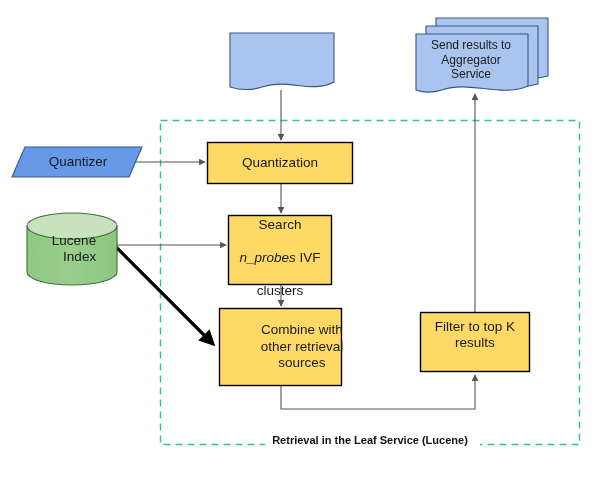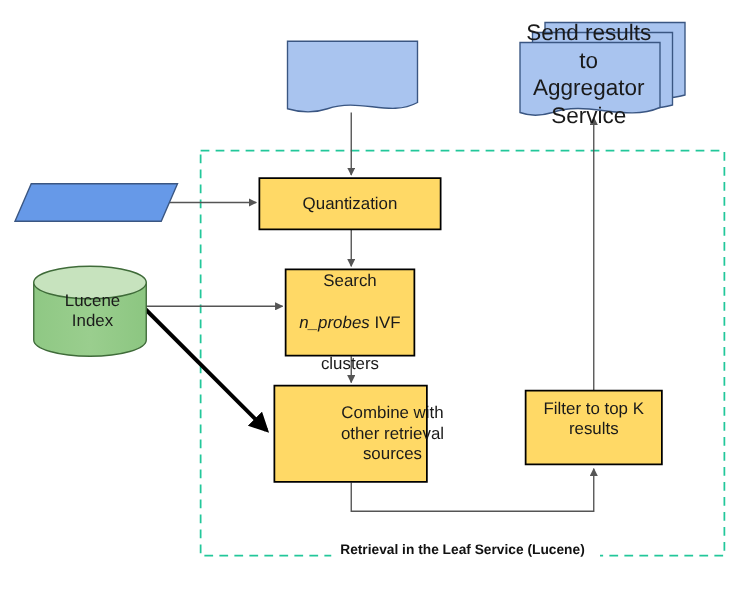--- a/index.html
+++ b/index.html
@@ -39,7 +39,7 @@
     white-space: pre-line;
   }
   .lbl-search-query   { left: 230px; top: 40px;  width: 104px; height: 46px; font-size: 13.5px; }
-  .lbl-send-results   { left: 416px; top: 31px;  width: 110px; height: 58px; font-size: 18px; }
+  .lbl-send-results   { left: 416px; top: 31px;  width: 110px; height: 58px; font-size: 12px; }
   .lbl-quantizer      { left: 18px;  top: 147px; width: 120px; height: 30px; font-size: 13.5px; }
   .lbl-lucene         { left: 32px;  top: 225px; width: 84px;  height: 48px; font-size: 13.5px; }
   .lbl-quantization   { left: 209px; top: 142px; width: 142px; height: 42px; font-size: 13.5px; }

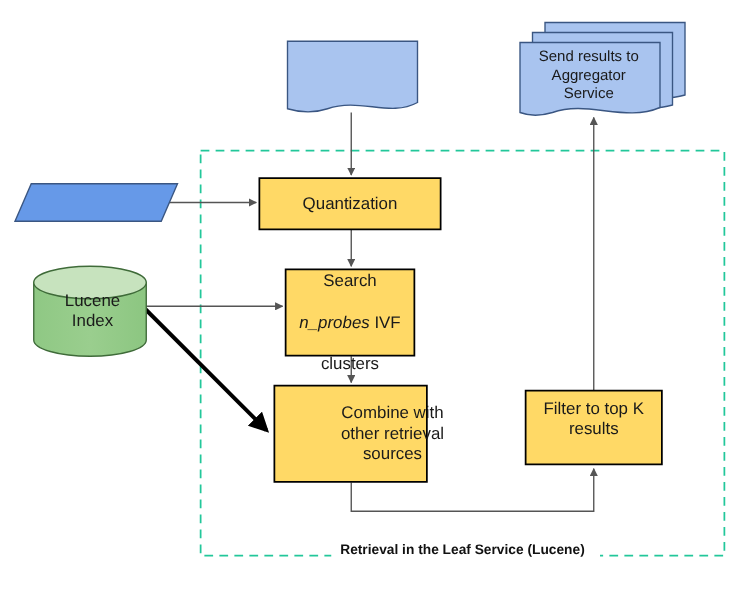--- a/index.html
+++ b/index.html
@@ -131,6 +131,7 @@
 Aggregator
 Service</div>
 
+  <div class="node-label lbl-quantizer">Quantizer</div>
 
   <div class="node-label lbl-lucene">Lucene
 Index</div>

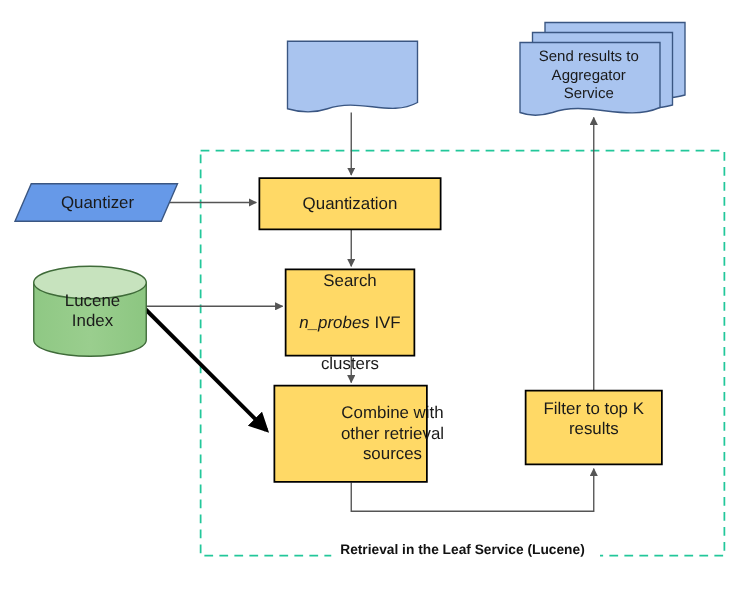--- a/index.html
+++ b/index.html
@@ -41,7 +41,7 @@
   .lbl-search-query   { left: 230px; top: 40px;  width: 104px; height: 46px; font-size: 13.5px; }
   .lbl-send-results   { left: 416px; top: 31px;  width: 110px; height: 58px; font-size: 12px; }
   .lbl-quantizer      { left: 18px;  top: 147px; width: 120px; height: 30px; font-size: 13.5px; }
-  .lbl-lucene         { left: 32px;  top: 225px; width: 84px;  height: 48px; font-size: 13.5px; }
+  .lbl-lucene         { left: 32px;  top: 225px; width: 84px;  height: 48px; font-size: 13.5px; text-align: right; }
   .lbl-quantization   { left: 209px; top: 142px; width: 142px; height: 42px; font-size: 13.5px; }
   .lbl-search-probes  { left: 228px; top: 218px; width: 104px; height: 64px; font-size: 13.5px; }
   .lbl-combine        { left: 220px; top: 311px; width: 100px; height: 72px; font-size: 13.5px; padding-left: 44px; }

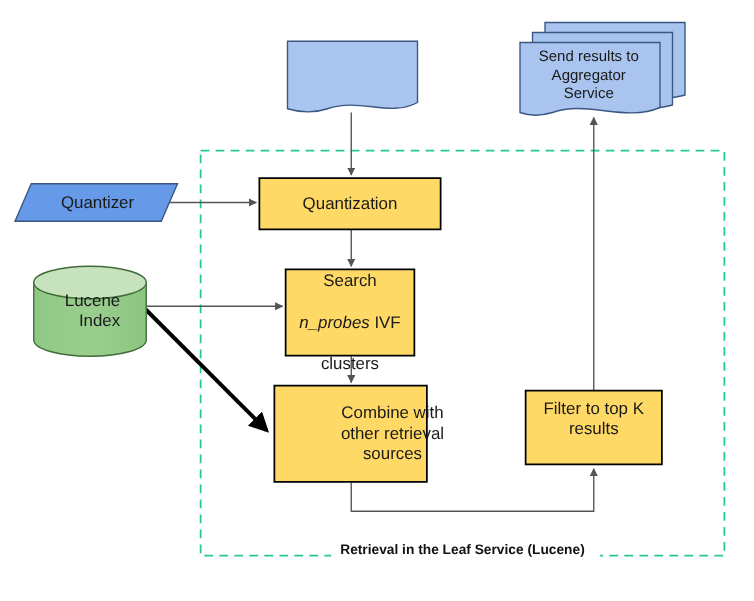--- a/index.html
+++ b/index.html
@@ -44,7 +44,7 @@
   .lbl-lucene         { left: 32px;  top: 225px; width: 84px;  height: 48px; font-size: 13.5px; text-align: right; }
   .lbl-quantization   { left: 209px; top: 142px; width: 142px; height: 42px; font-size: 13.5px; }
   .lbl-search-probes  { left: 228px; top: 218px; width: 104px; height: 64px; font-size: 13.5px; }
-  .lbl-combine        { left: 220px; top: 311px; width: 100px; height: 72px; font-size: 13.5px; padding-left: 44px; }
+  .lbl-combine        { left: 208px; top: 311px; width: 100px; height: 72px; font-size: 13.5px; padding-left: 44px; }
   .lbl-filter         { left: 421px; top: 313px; width: 108px; height: 44px; font-size: 13.5px; }
   .lbl-group          { left: 160px; top: 432px; width: 420px; height: 18px;
                         font-size: 11px; font-weight: bold; color: #111; }

